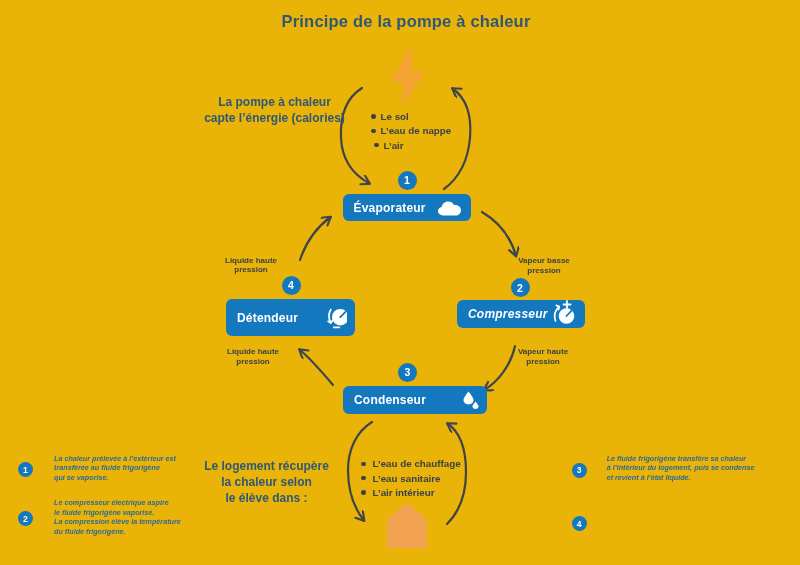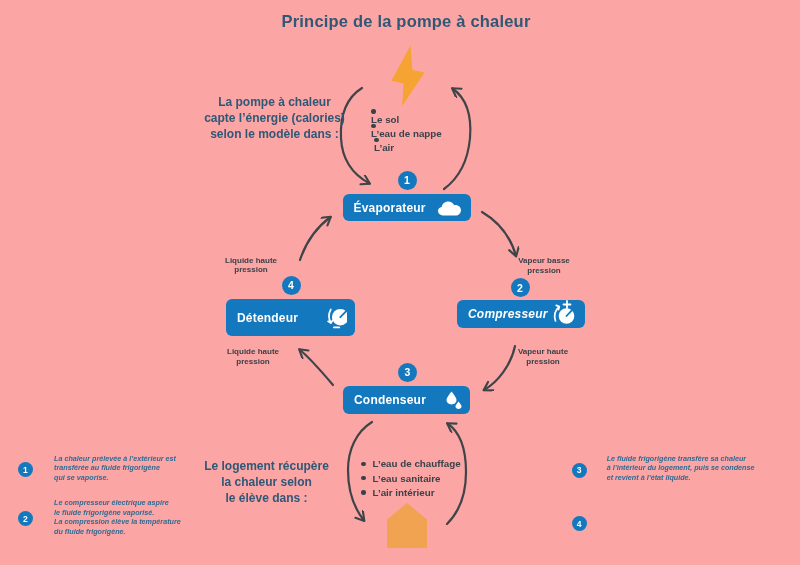--- a/index.html
+++ b/index.html
@@ -3,7 +3,7 @@
 <meta charset="utf-8">
 <style>
   html,body{margin:0;padding:0;background:#ffffff;}
-  .canvas{position:relative;width:800px;height:565px;background:#fca5a5;overflow:hidden;
+  .canvas{position:relative;width:800px;height:565px;background:#eab308;overflow:hidden;
           font-family:"Liberation Sans",sans-serif;}
   .abs{position:absolute;}
   .title{left:6px;top:12px;width:800px;text-align:center;font-size:16.5px;font-weight:bold;

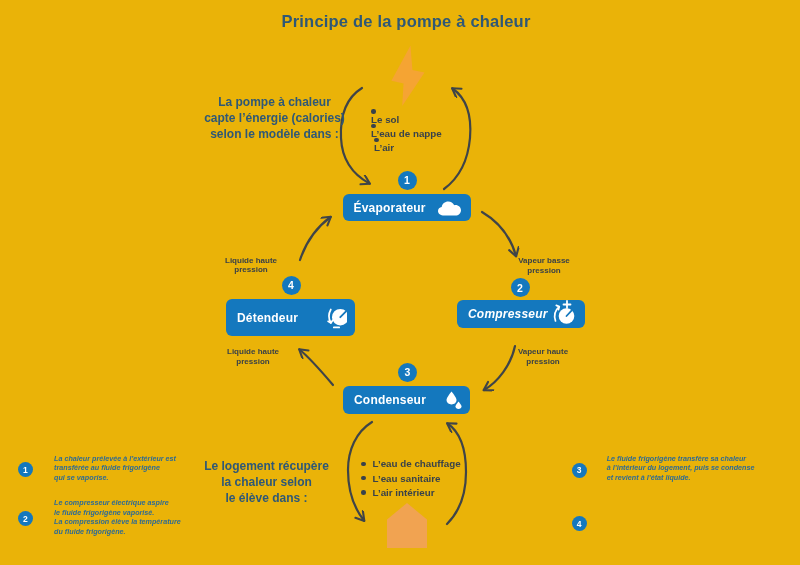--- a/index.html
+++ b/index.html
@@ -13,7 +13,7 @@
   .heading-bottom{left:184px;top:458px;width:165px;}
   .bullets{display:flex;flex-direction:column;color:#39424A;font-size:9.8px;font-weight:bold;}
   .bullets-top{left:371px;top:109.4px;}
-  .bullets-top .row{height:14.25px;display:flex;flex-direction:column;}
+  .bullets-top .row{height:14.25px;display:flex;align-items:center;}
   .bullets-bottom{left:361px;top:456.8px;}
   .bullets-bottom .row{height:14.2px;display:flex;align-items:center;}
   .dot{width:4.5px;height:4.5px;border-radius:50%;background:#39424A;margin-right:5px;flex:none;}

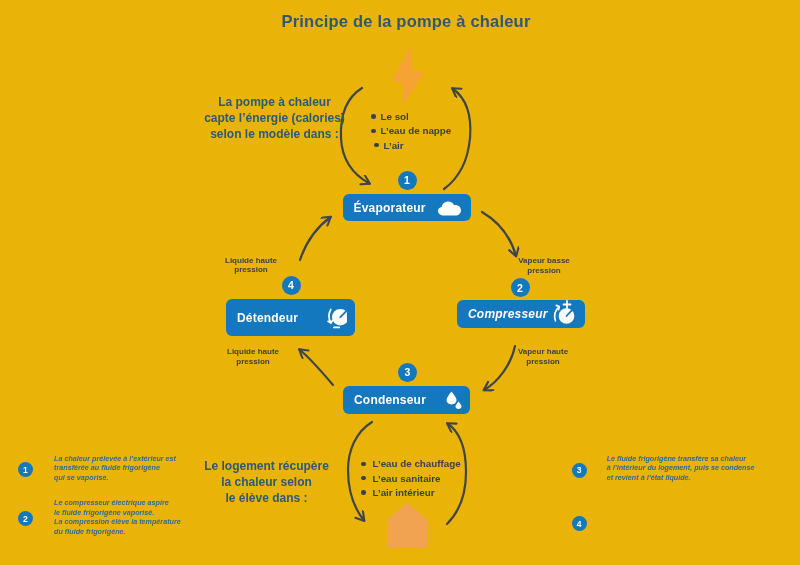--- a/index.html
+++ b/index.html
@@ -66,7 +66,6 @@
   <div class="abs heading heading-top">
     <div>La pompe à chaleur</div>
     <div>capte l’énergie (calories)</div>
-    <div>selon le modèle dans :</div>
   </div>
 
   <div class="abs bullets bullets-top">

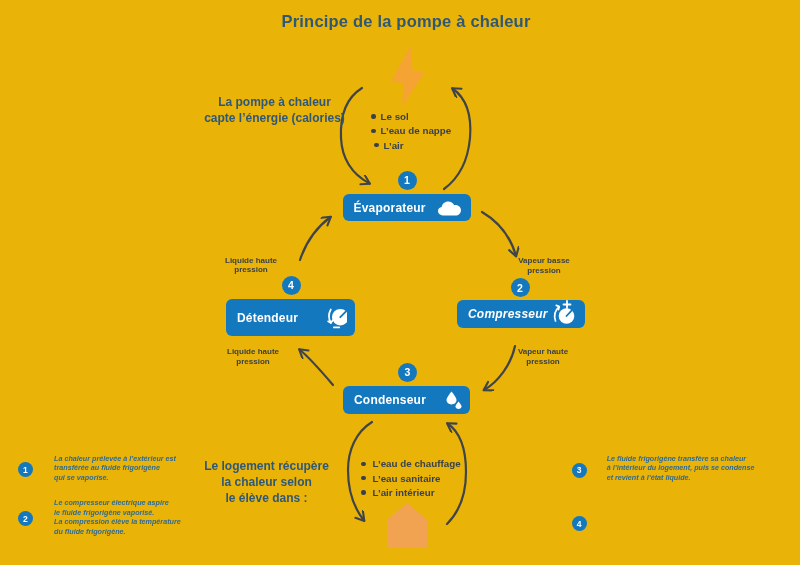--- a/index.html
+++ b/index.html
@@ -114,7 +114,7 @@
   <div class="abs numcircle" style="left:398px;top:362.5px;">
       <span>3</span>
     </div>
-  <div class="abs stepbox" style="left:343px;top:386px;width:127px;height:28px;">
+  <div class="abs stepbox" style="left:343px;top:386px;width:144px;height:28px;">
     <span class="lbl">Condenseur</span>
     <span class="ico" style="right:7px;">
       <svg width="18" height="19" viewBox="0 0 18 19">

